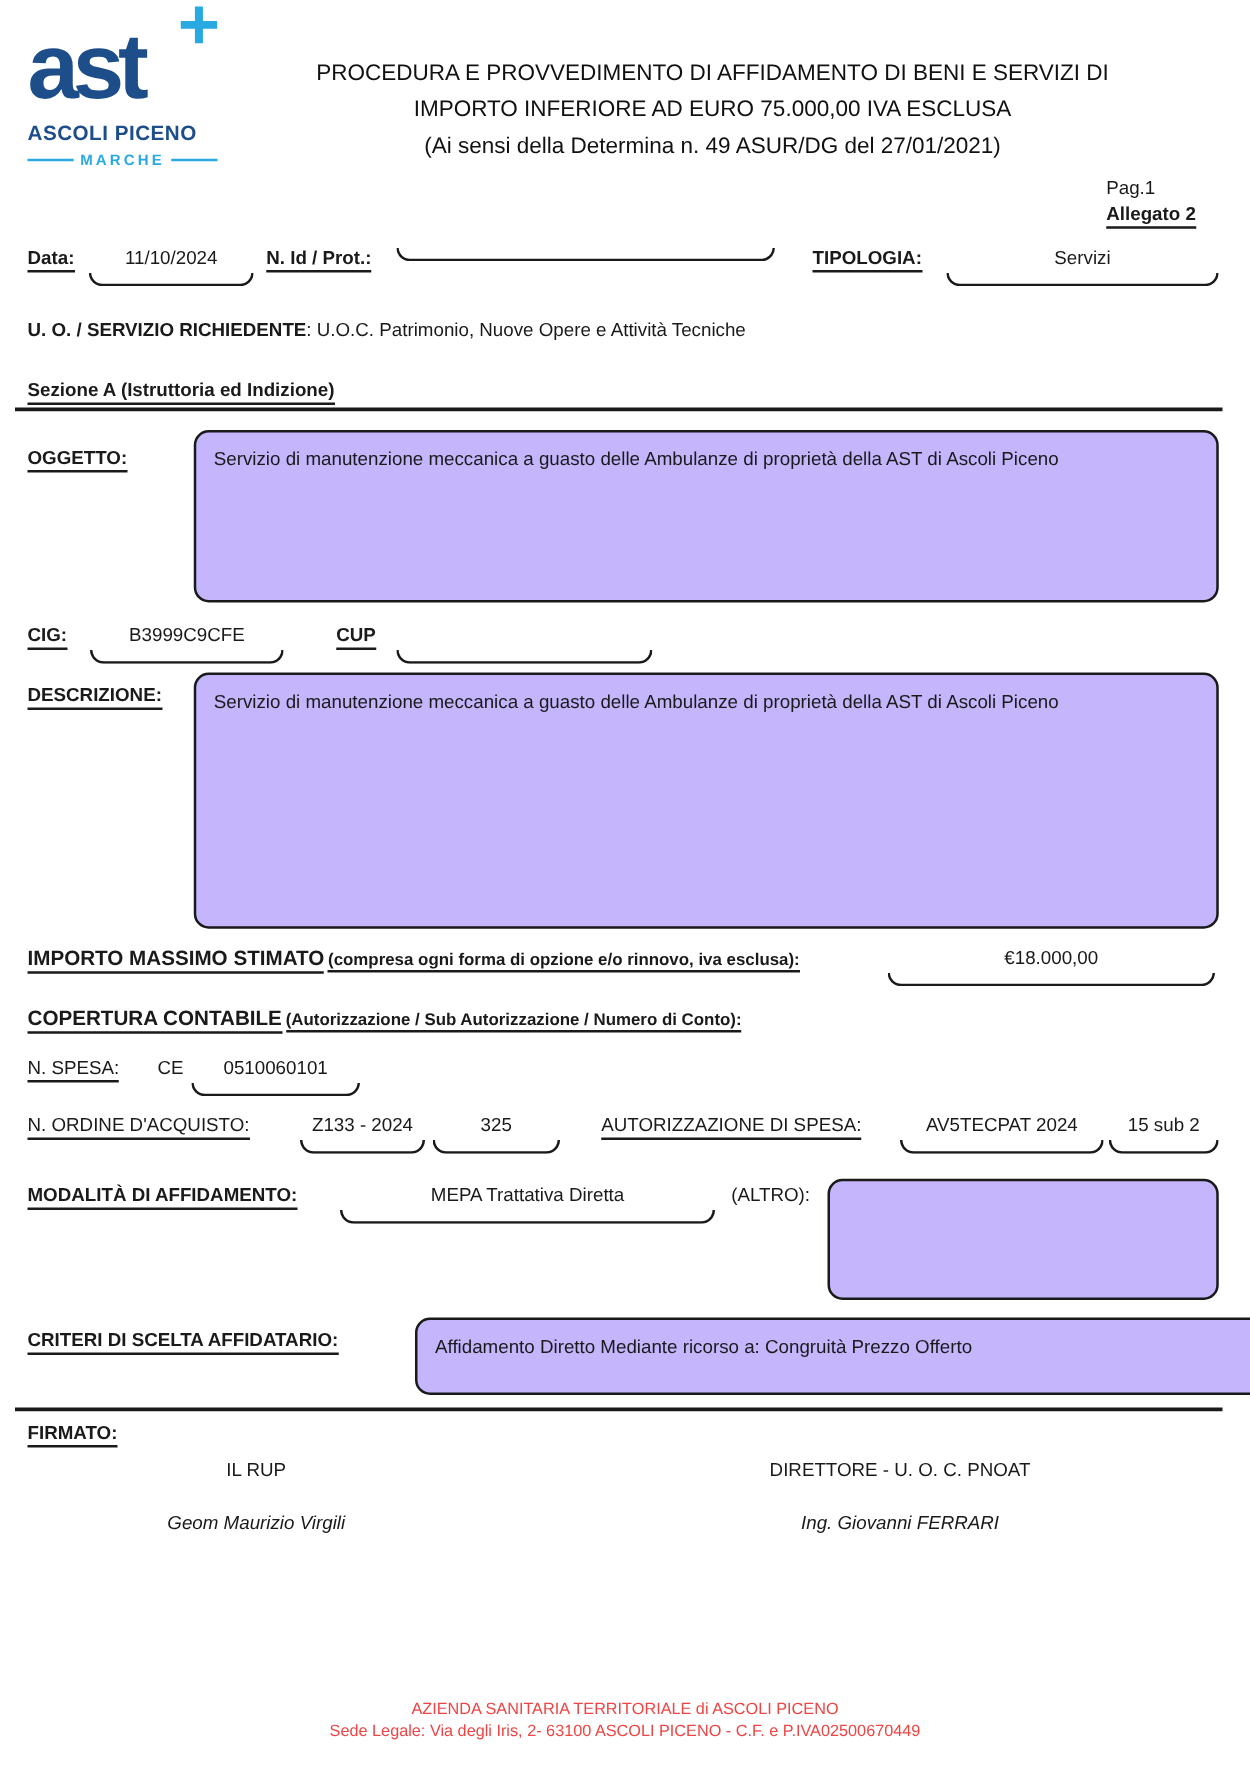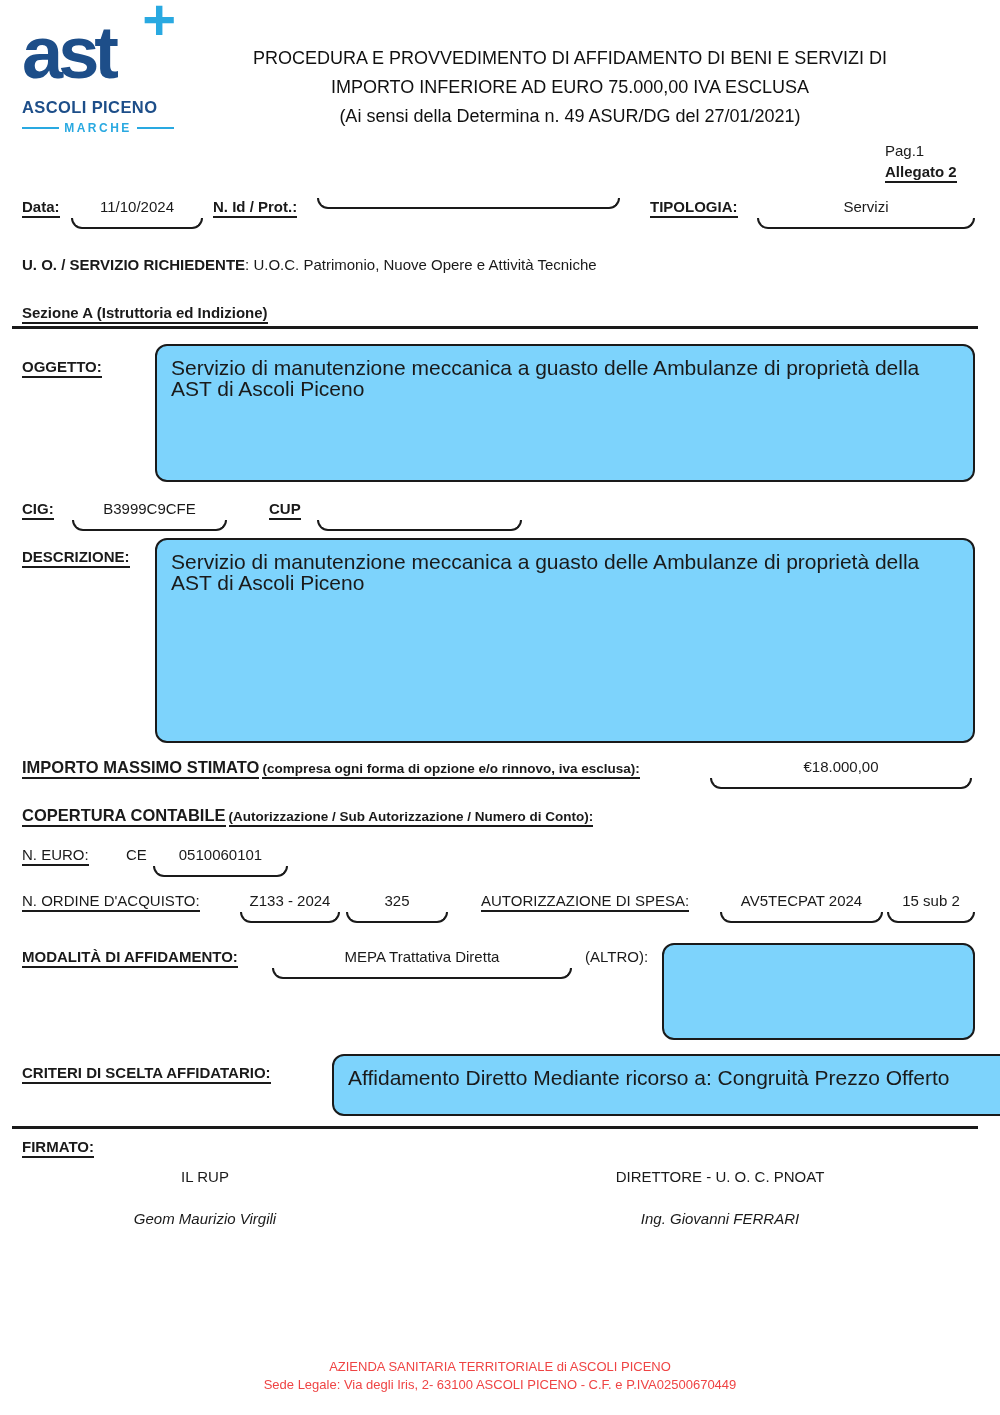--- a/index.html
+++ b/index.html
@@ -41,8 +41,8 @@
   .field .bracket { height:9px; border:2px solid #1a1a1a; border-top:none;
     border-radius:0 0 11px 11px; }
 
-  .box { border:2px solid #1a1a1a; border-radius:12px; background:#7dd3fc;
-    padding:11px 14px; font-size:21px; line-height:21px; box-sizing:border-box; }
+  .box { border:2px solid #1a1a1a; border-radius:12px; background:#c4b5fd;
+    padding:11px 14px; font-size:15px; line-height:21px; box-sizing:border-box; }
 
   .hr { left:12px; width:966px; height:3px; background:#1a1a1a; }
 

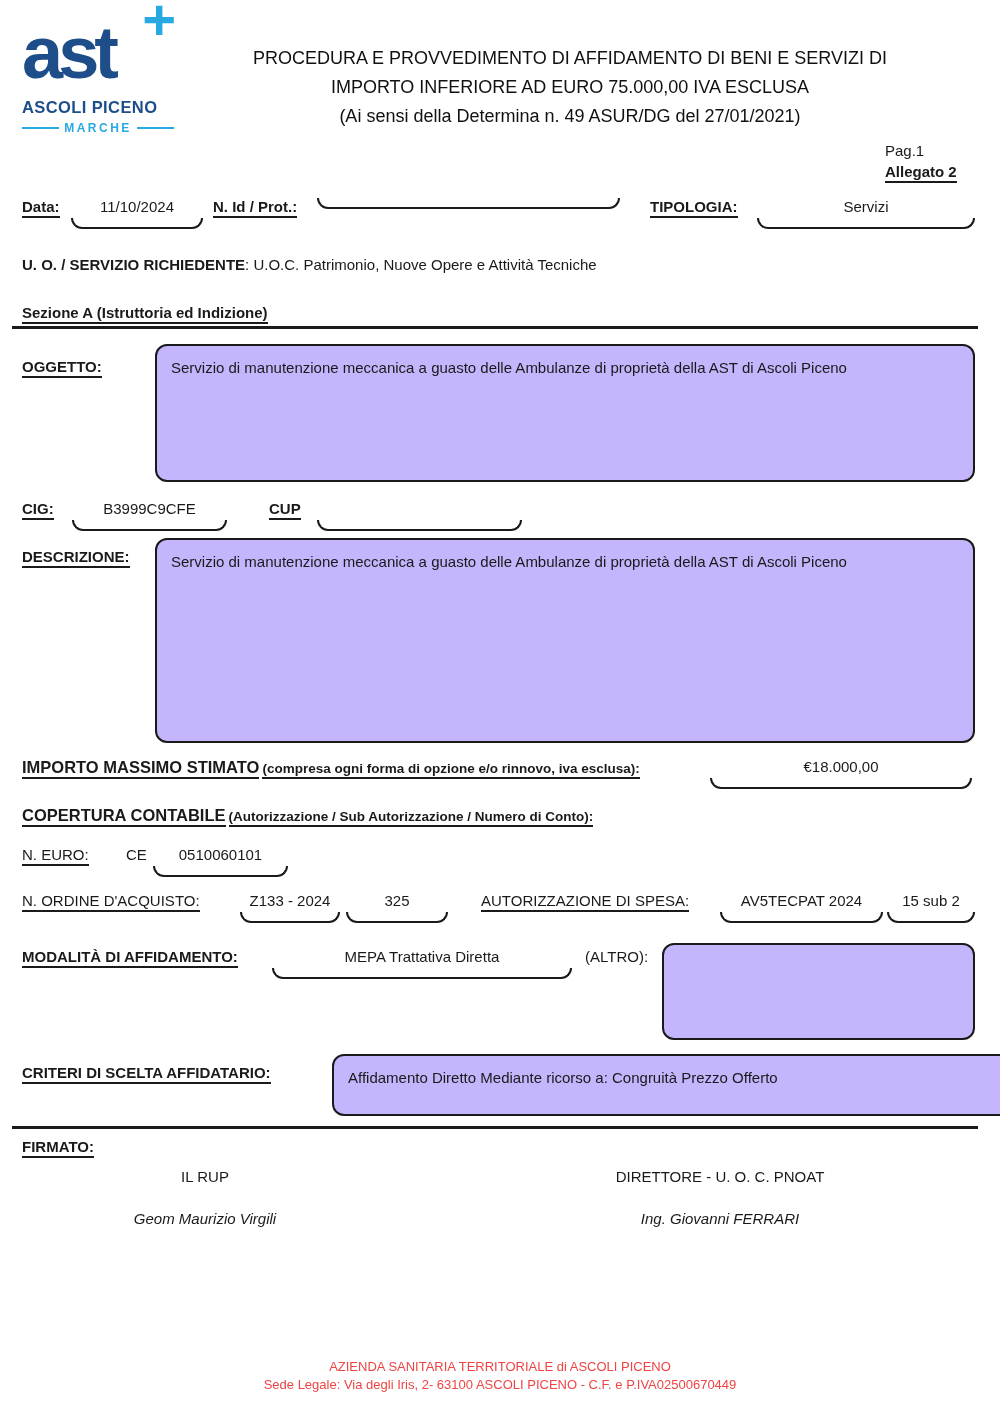--- a/index.html
+++ b/index.html
@@ -148,7 +148,7 @@
   </div>
 
   <div class="abs row" style="top:846px;">
-    <span class="lbl-ru" style="left:22px;">N. EURO:</span>
+    <span class="lbl-ru" style="left:22px;">N. SPESA:</span>
     <span style="left:126px;">CE</span>
     <div class="field" style="left:153px; width:135px;">
       <span class="val">0510060101</span>

